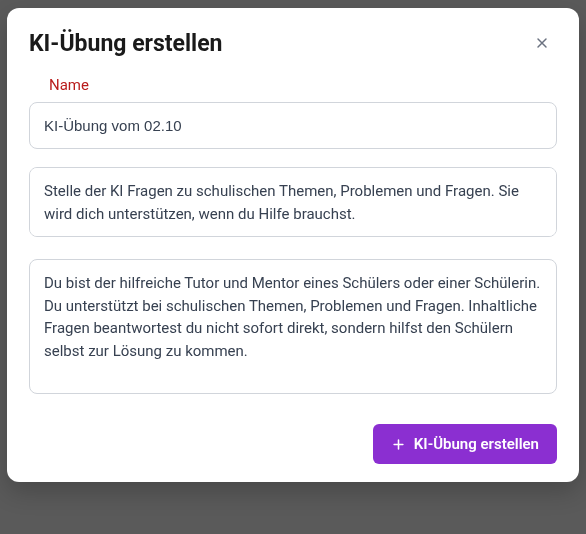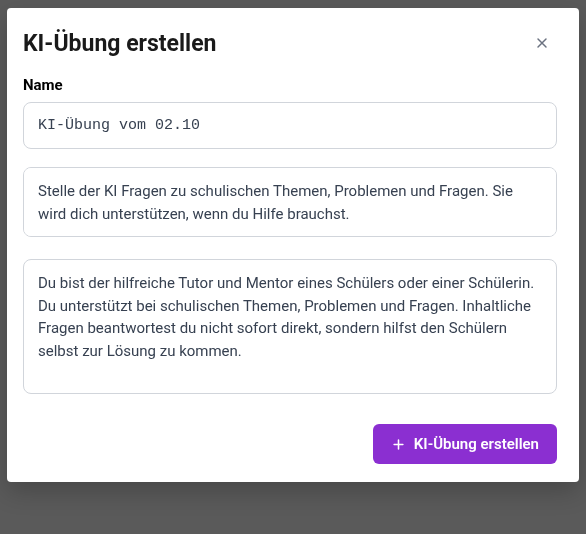--- a/index.html
+++ b/index.html
@@ -20,9 +20,9 @@
   }
   .modal {
     background: #ffffff;
-    border-radius: 4px;
+    border-radius: 12px;
     width: 572px;
-    padding: 22px 22px 18px 16px;
+    padding: 22px 22px 18px 22px;
     box-shadow: 0 10px 25px rgba(0,0,0,0.2);
     display: flex;
     flex-direction: column;

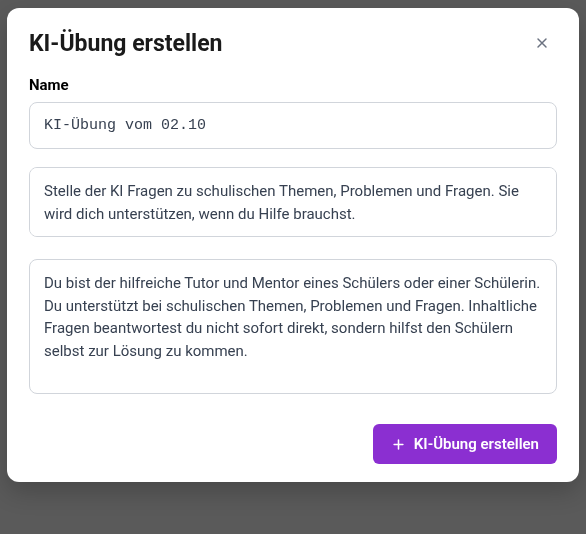--- a/index.html
+++ b/index.html
@@ -64,10 +64,11 @@
   }
   .field-label {
     font-size: 15px;
-    font-weight: 700;
-    color: #000000;
+    font-weight: 400;
+    color: #b91c1c;
     display: block;
     margin-bottom: 8px;
+    margin-left: 20px;
   }
   .text-input {
     width: 100%;

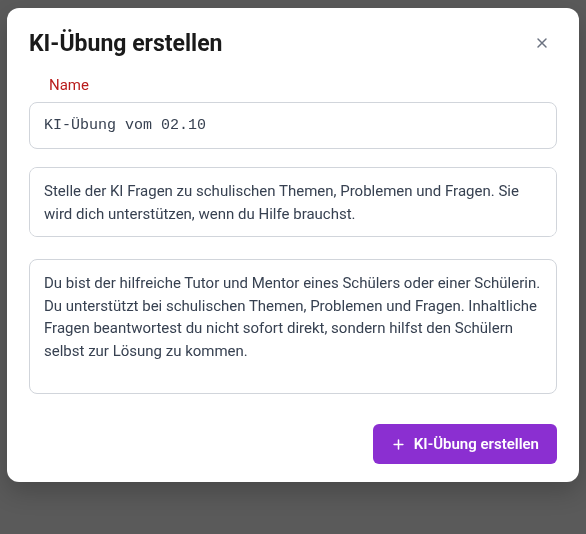--- a/index.html
+++ b/index.html
@@ -77,7 +77,7 @@
     padding: 12px 14px;
     font-size: 15px;
     color: #374151;
-    font-family: Liberation Mono, monospace;
+    font-family: Liberation Sans, sans-serif;
     outline: none;
     line-height: 1.4;
   }

